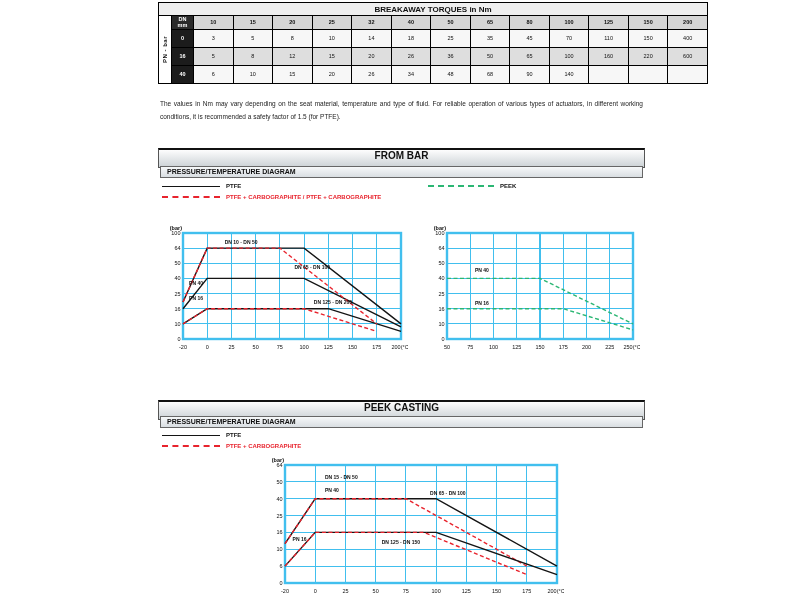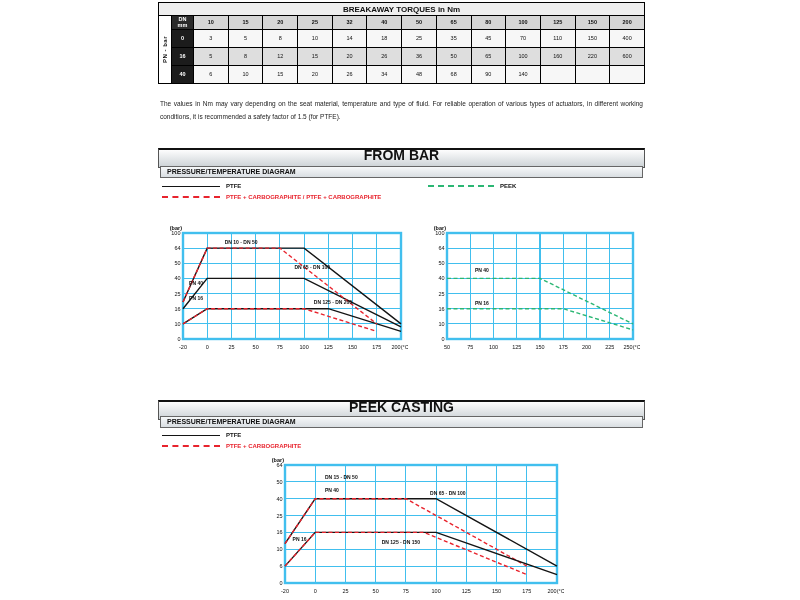--- a/index.html
+++ b/index.html
@@ -11,7 +11,7 @@
   .content { position:absolute; left:158px; top:2px; width:487px; height:596px; }
 
   
-  .tbl-wrap { position:absolute; left:0; top:0; width:487px; }
+  .tbl-wrap { position:absolute; left:0; top:0; width:550px; }
   .tbl-title {
     border:1px solid #000; border-bottom:none; background:#efefef;
     font-weight:bold; font-size:8px; text-align:center; padding:2px 0 1px;

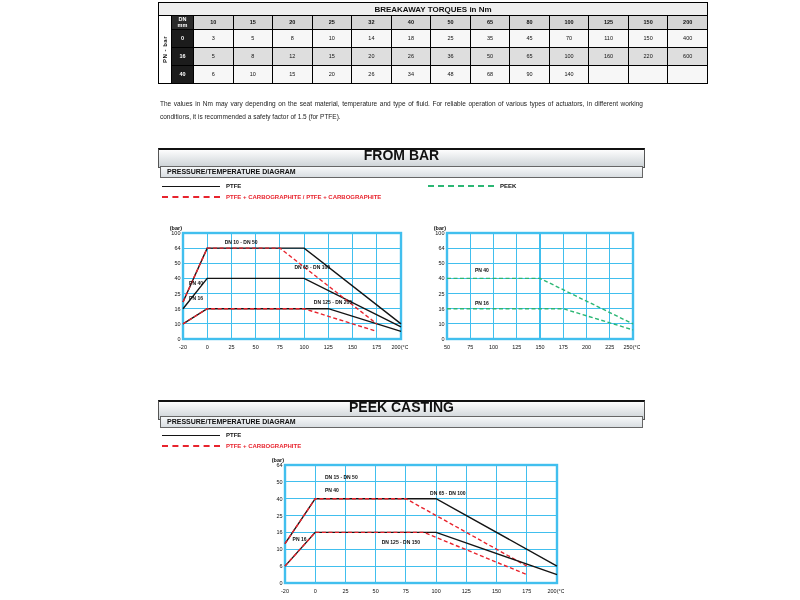--- a/index.html
+++ b/index.html
@@ -41,7 +41,7 @@
     position:absolute; left:0; width:487px; height:20px;
     background:linear-gradient(#fdfdfd,#ccd2d6);
     border:1px solid #555; border-top:2px solid #111;
-    font-weight:bold; font-size:14px; text-align:center; line-height:11px;
+    font-weight:bold; font-size:10px; text-align:center; line-height:11px;
   }
   .sub-header {
     position:absolute; left:2px; width:483px; height:12px;

